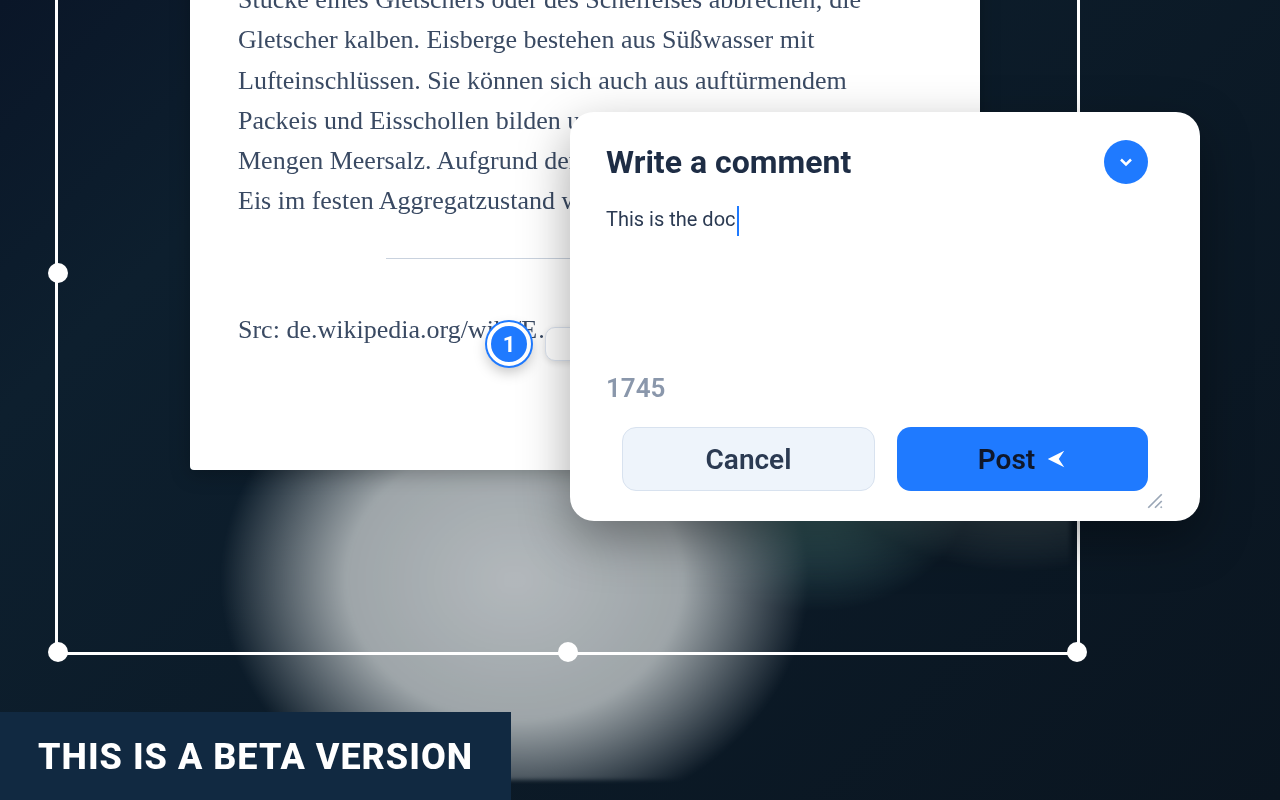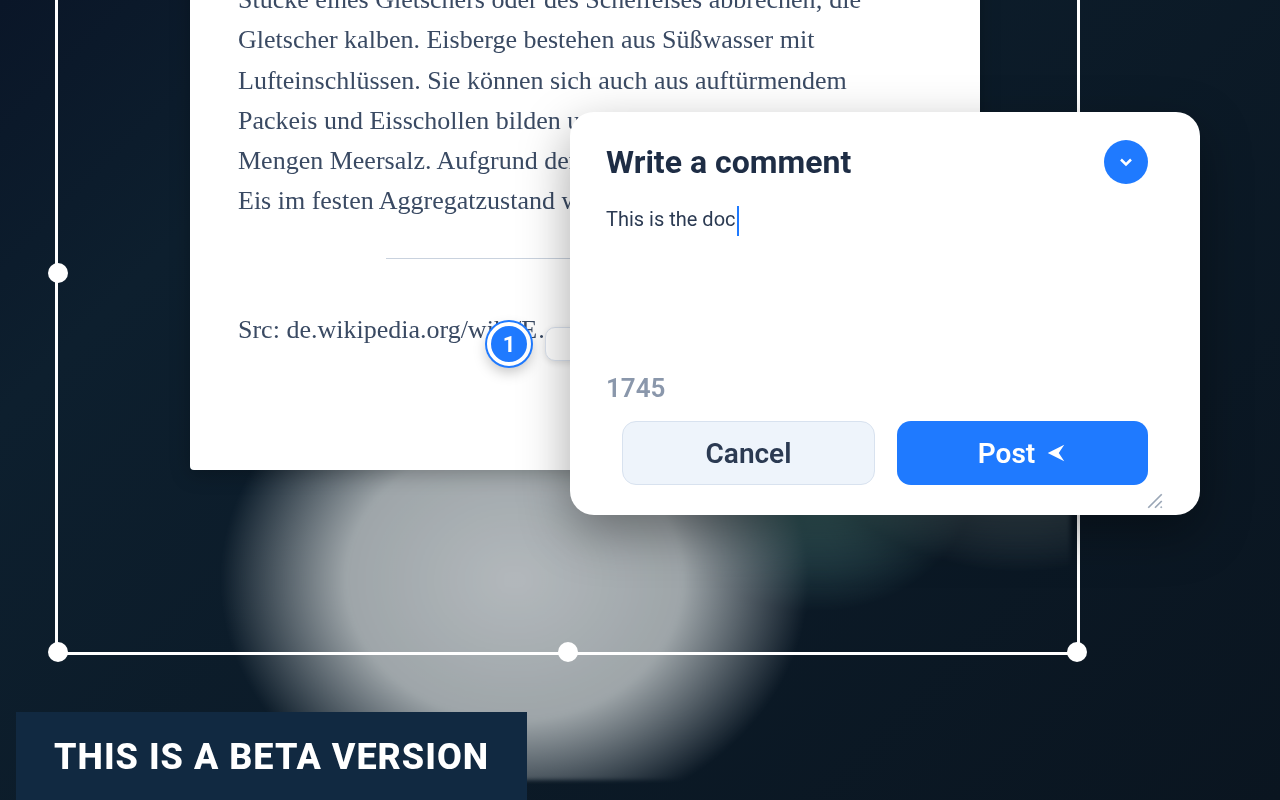--- a/index.html
+++ b/index.html
@@ -180,7 +180,7 @@
     color: #8a97ab;
     font-weight: 600;
     margin-top: 6px;
-    margin-bottom: 18px;
+    margin-bottom: 24px;
   }
   .btn-row {
     display:flex; gap: 22px;

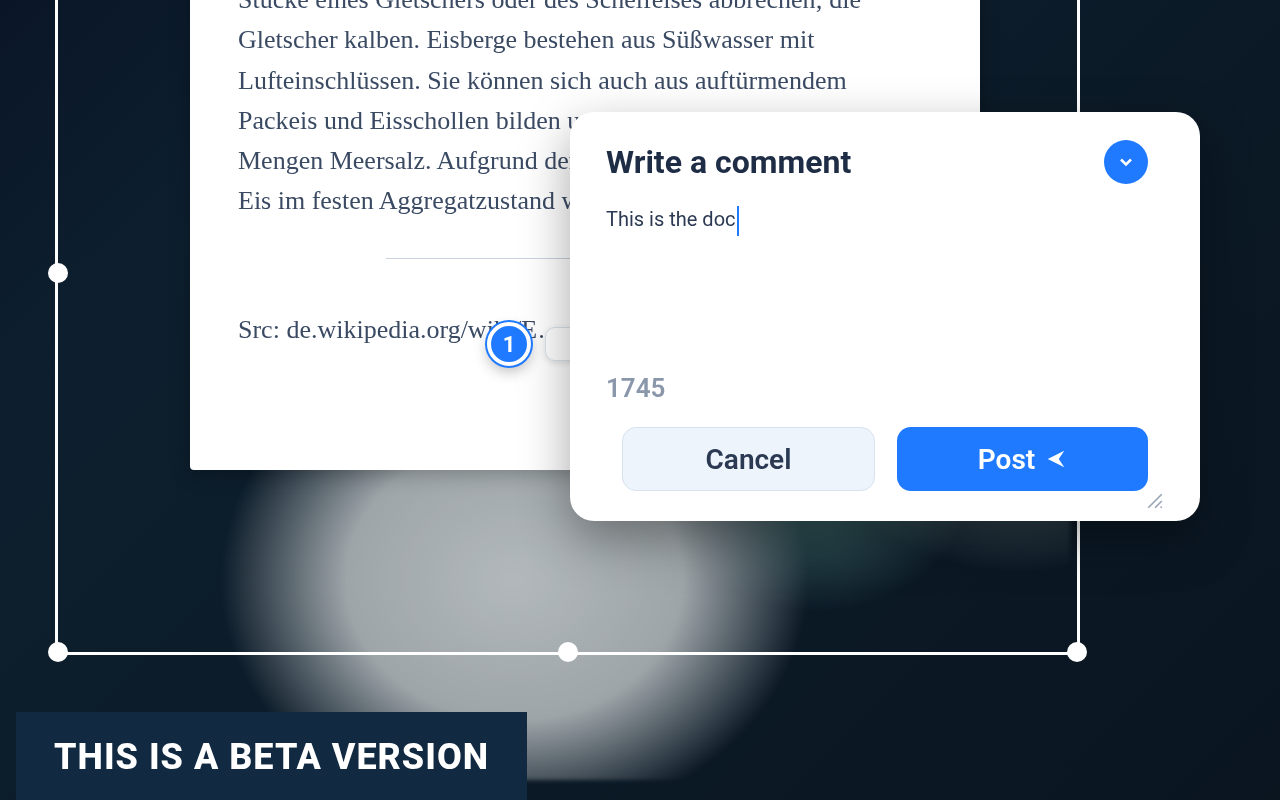--- a/index.html
+++ b/index.html
@@ -203,7 +203,7 @@
   }
   .btn.post {
     background: #1f7aff;
-    color: #ffffff;
+    color: #0f172a;
   }
   .btn.post svg{ width:22px;height:22px; fill:#fff; }
   

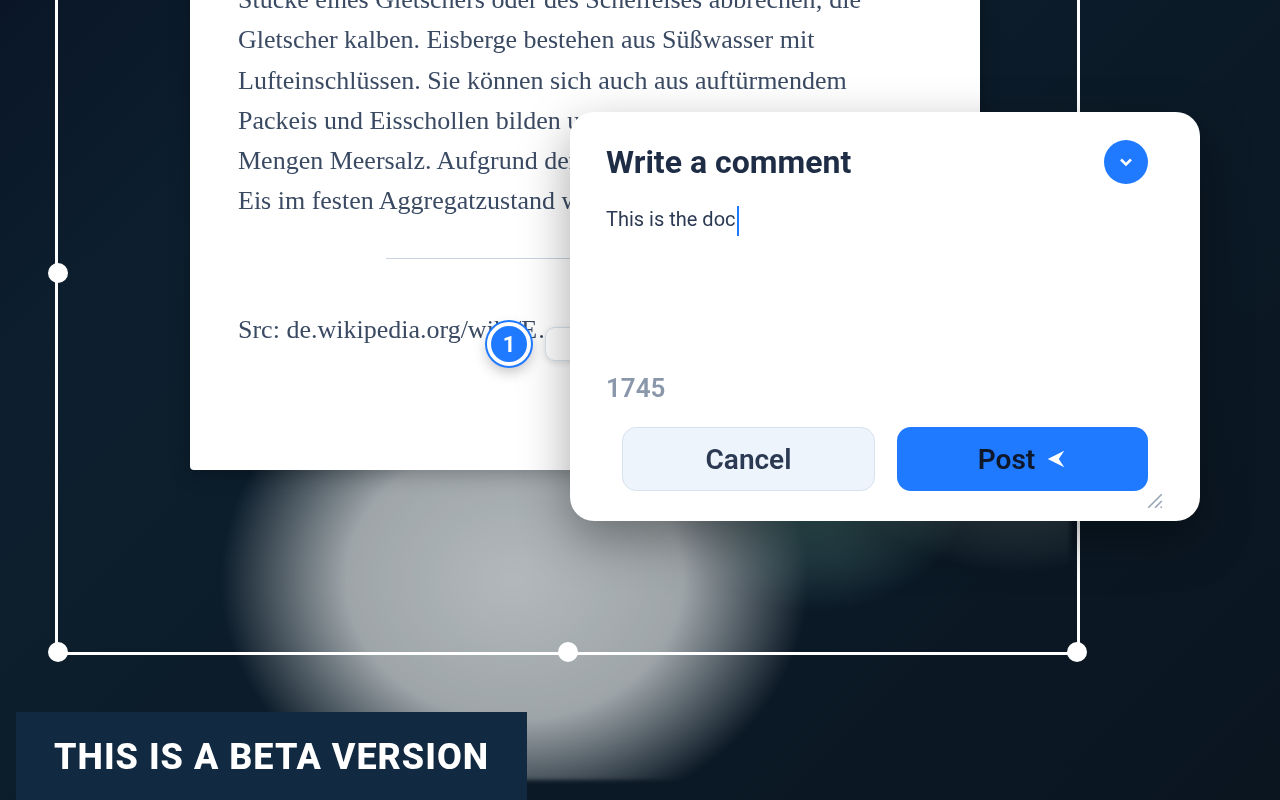--- a/index.html
+++ b/index.html
@@ -210,7 +210,7 @@
   
   .beta-banner {
     position:absolute;
-    left:16px; bottom:0;
+    left:0; bottom:0;
     background:#112941;
     color:#fff;
     font-size:36px;

